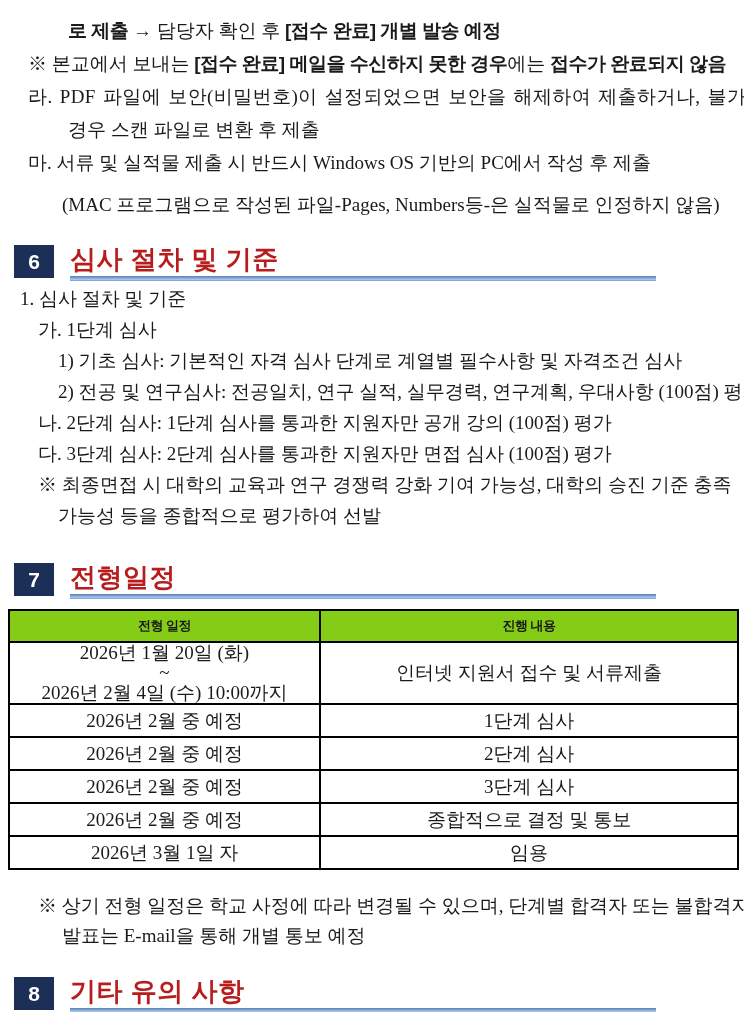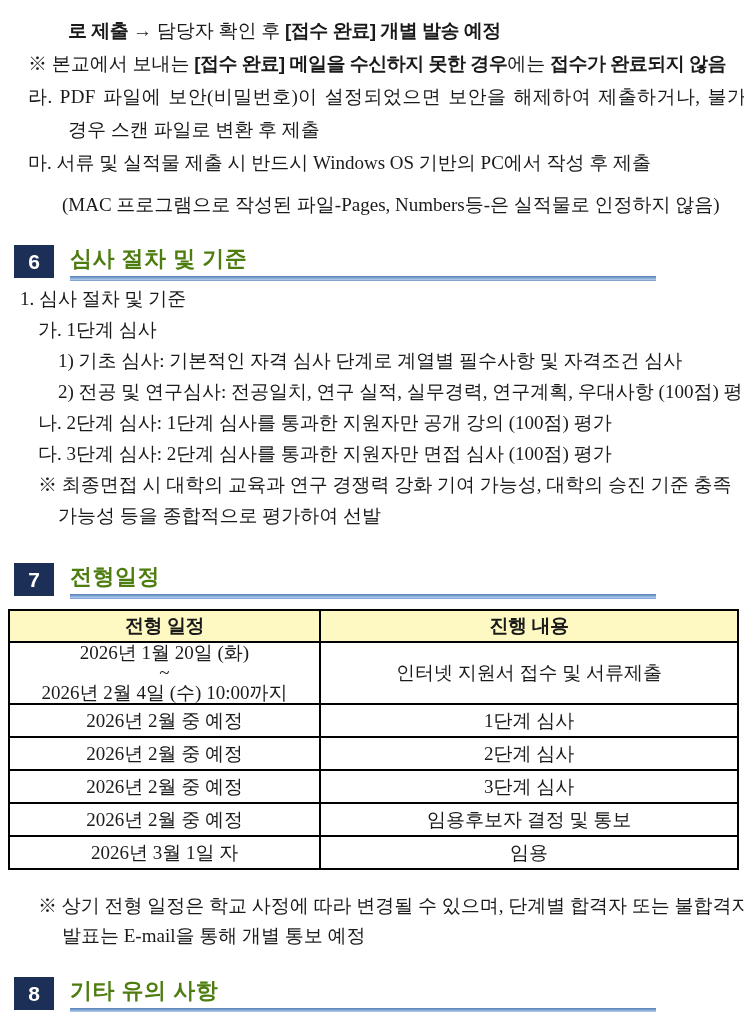--- a/index.html
+++ b/index.html
@@ -36,8 +36,8 @@
   .sec-body { flex: 1 1 auto; margin-left: 16px; }
   .sec-title {
     font-family: "Liberation Sans", "DejaVu Sans", sans-serif;
-    font-size: 22px; font-weight: 700; line-height: 28px;
-    letter-spacing: 0.5px; color: #4d7c0f;
+    font-size: 26px; font-weight: 700; line-height: 28px;
+    letter-spacing: 0.5px; color: #b91c1c;
   }
   .sec-line {
     height: 5px; margin-top: 3px;

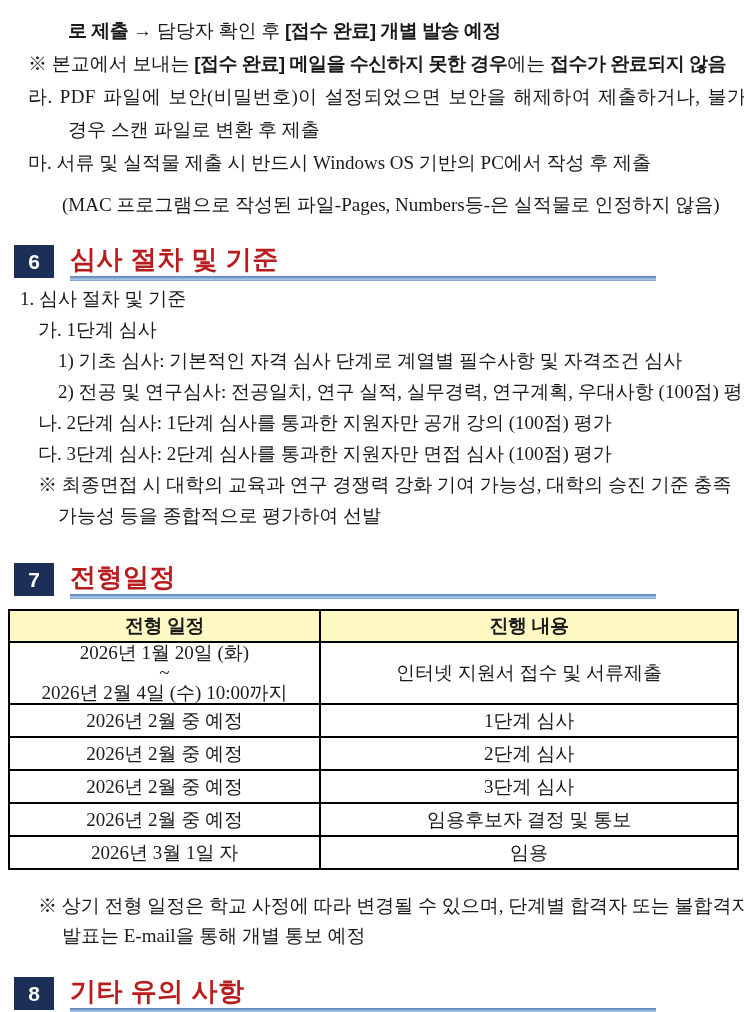--- a/index.html
+++ b/index.html
@@ -69,10 +69,10 @@
     padding: 0;
   }
   table.sched th {
-    background: #fef9c3;
+    background: #84cc16;
     height: 30px;
     font-family: "Liberation Sans", "DejaVu Sans", sans-serif;
-    font-weight: 700; font-size: 19px;
+    font-weight: 700; font-size: 13px;
     letter-spacing: -0.5px;
   }
   table.sched col.c1 { width: 311px; }

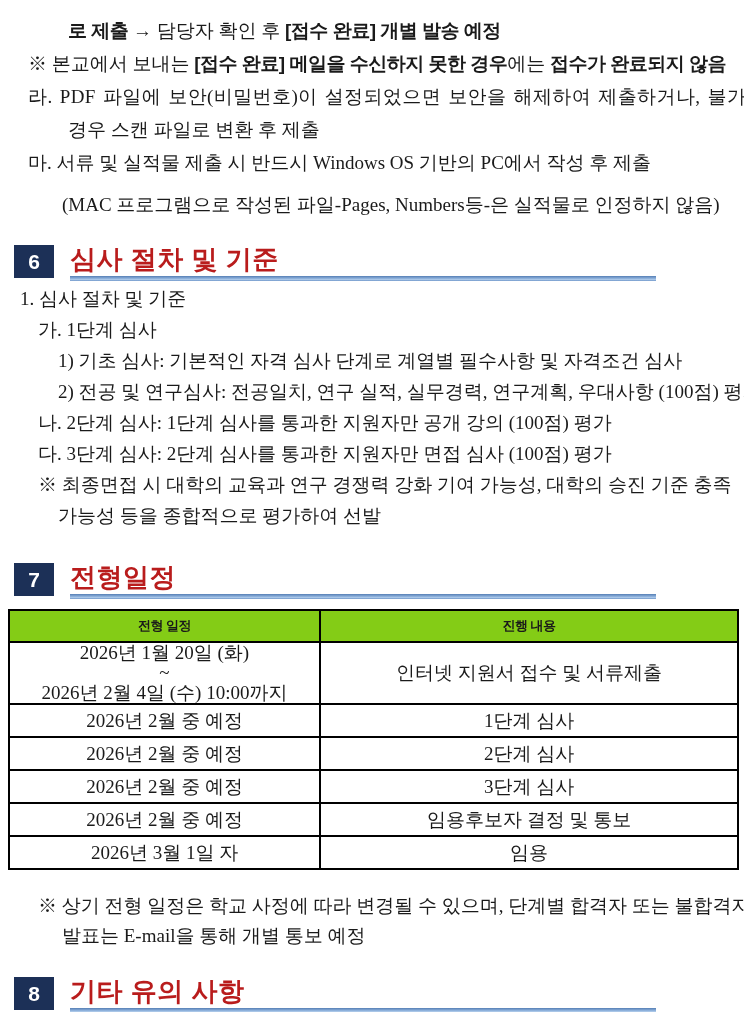--- a/index.html
+++ b/index.html
@@ -165,7 +165,7 @@
       </tr>
       <tr class="row-std">
         <td>2026년 2월 중 예정</td>
-        <td>임용후보자 결정 및 통보</td>
+        <td>종합적으로 결정 및 통보</td>
       </tr>
       <tr class="row-std">
         <td>2026년 3월 1일 자</td>

